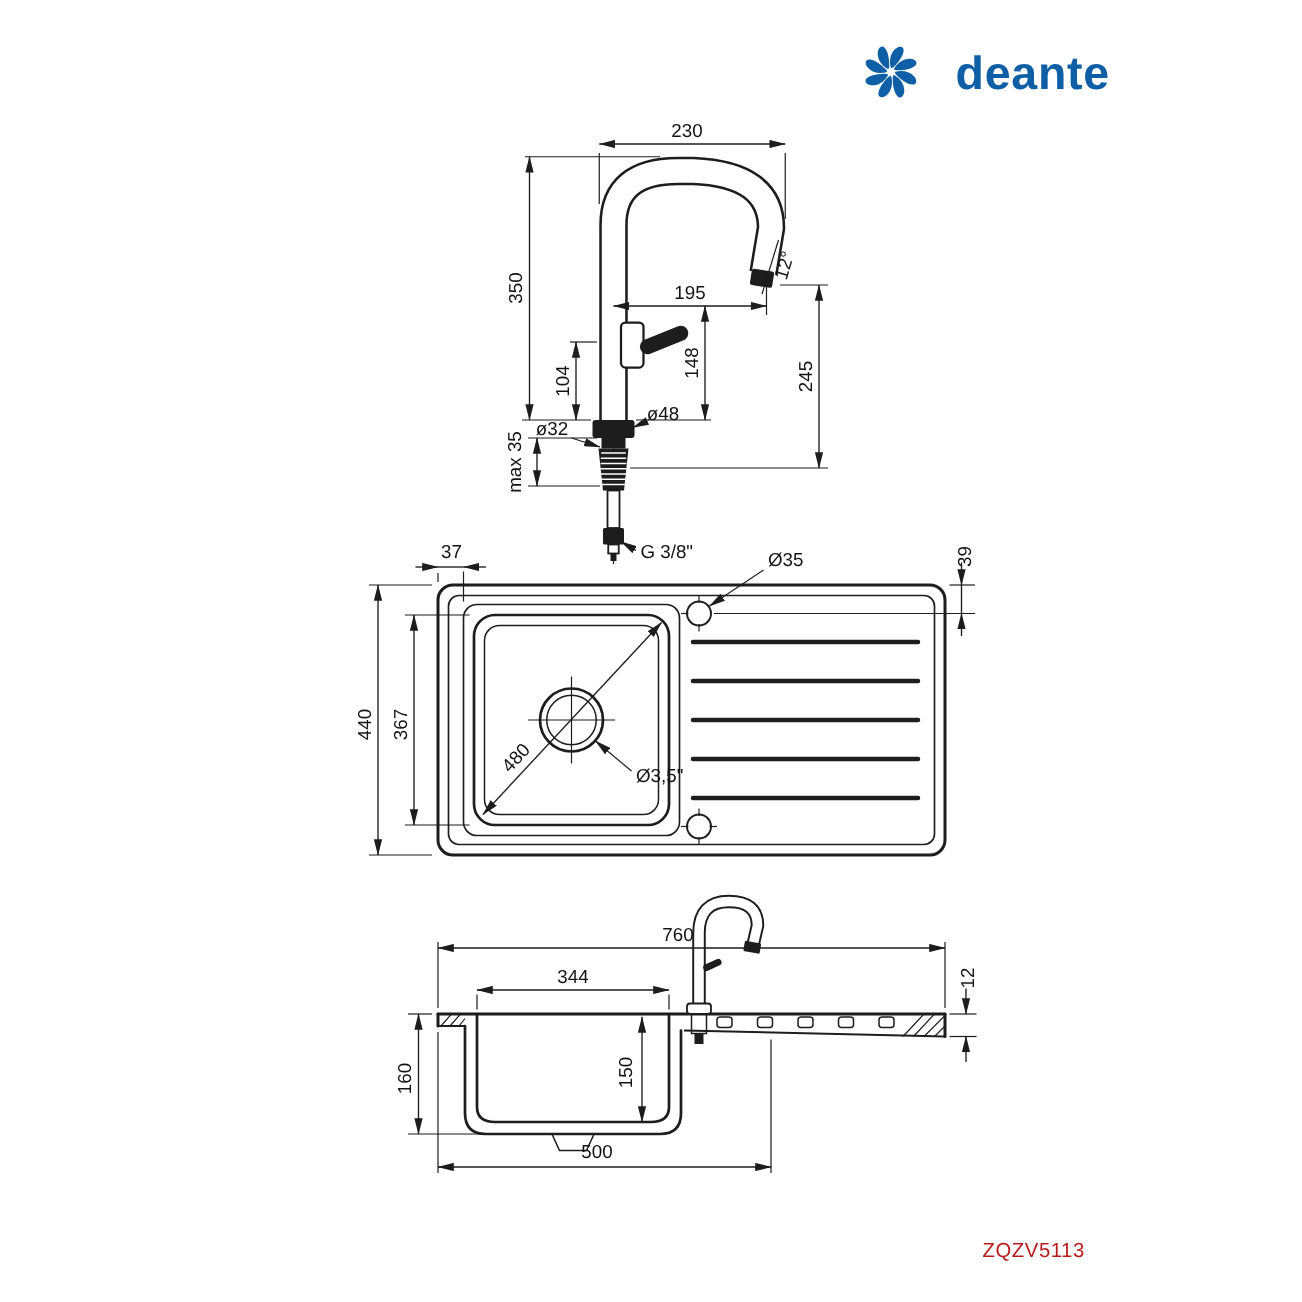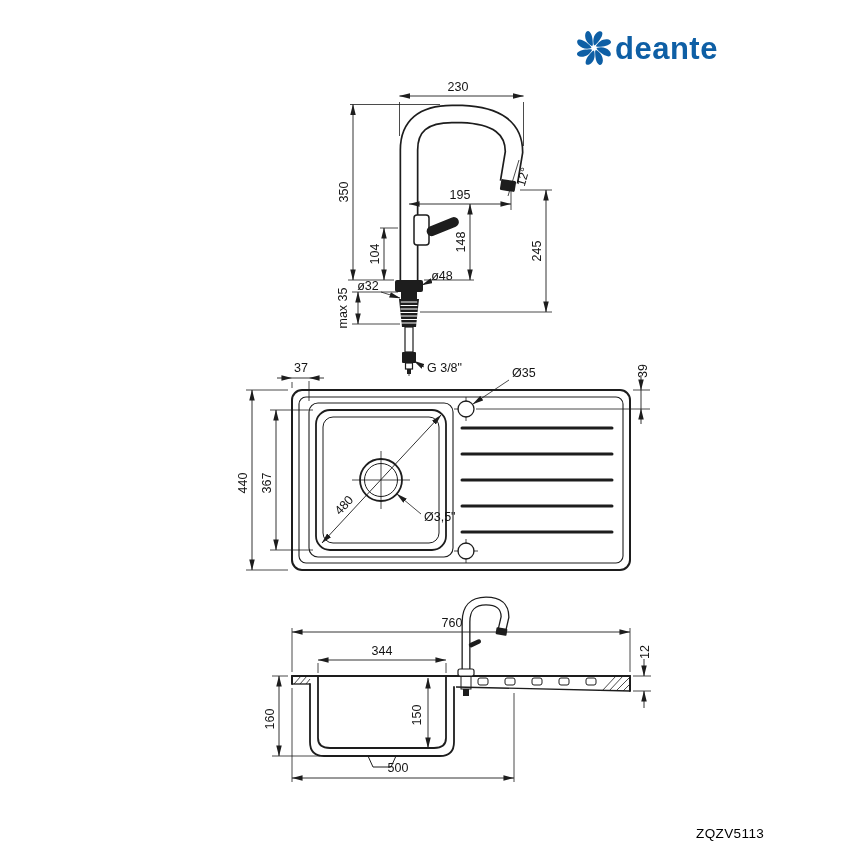--- a/index.html
+++ b/index.html
@@ -5,7 +5,7 @@
   html,body{margin:0;padding:0;background:#fff;}
   .page{position:relative;width:868px;height:868px;background:#fff;overflow:hidden;
         font-family:"Liberation Sans",sans-serif;}
-  .logo-row{position:absolute;top:30px;left:576px;display:flex;align-items:center;gap:3px;}
+  .logo-row{position:absolute;top:30px;left:576px;display:flex;align-items:center;gap:25px;}
   .logo-icon{width:36px;height:36px;}
   .logo-text{font-size:31px;font-weight:bold;color:#0e5fa5;letter-spacing:.5px;line-height:1;}
   .product-code{position:absolute;top:826px;left:696px;font-size:13.5px;color:#000000;letter-spacing:.4px;}

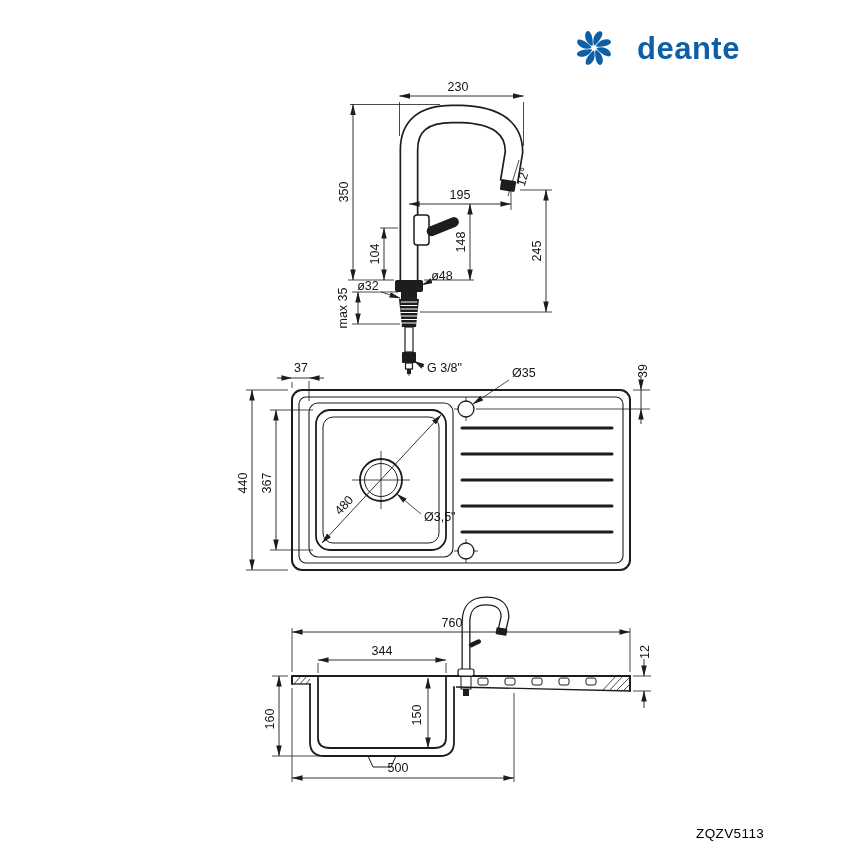--- a/index.html
+++ b/index.html
@@ -8,7 +8,7 @@
   .logo-row{position:absolute;top:30px;left:576px;display:flex;align-items:center;gap:25px;}
   .logo-icon{width:36px;height:36px;}
   .logo-text{font-size:31px;font-weight:bold;color:#0e5fa5;letter-spacing:.5px;line-height:1;}
-  .product-code{position:absolute;top:826px;left:696px;font-size:13.5px;color:#000000;letter-spacing:.4px;}
+  .product-code{position:absolute;top:826px;left:655px;font-size:13.5px;color:#b91c1c;letter-spacing:.4px;}
   
   .drawing{position:absolute;top:0;left:0;}
   .s2{stroke:#1d1d1d;stroke-width:2;fill:none;stroke-linecap:round;stroke-linejoin:round;}

